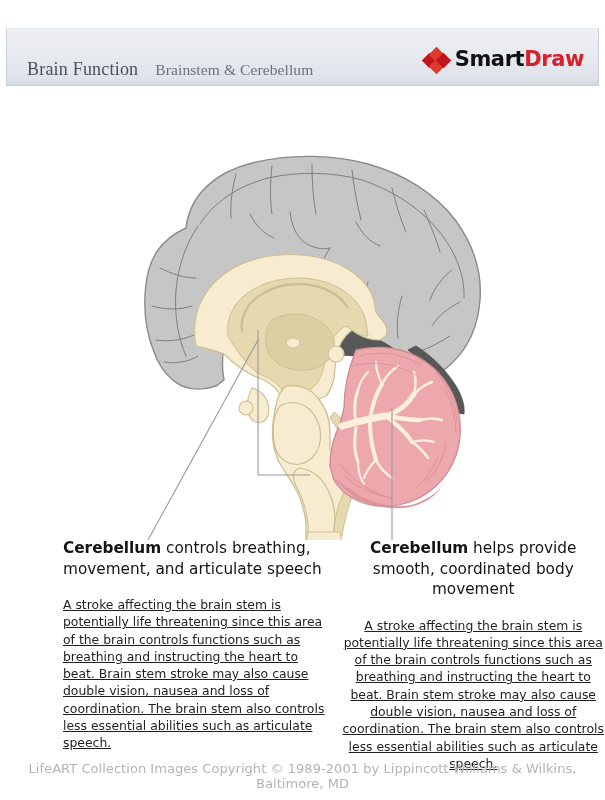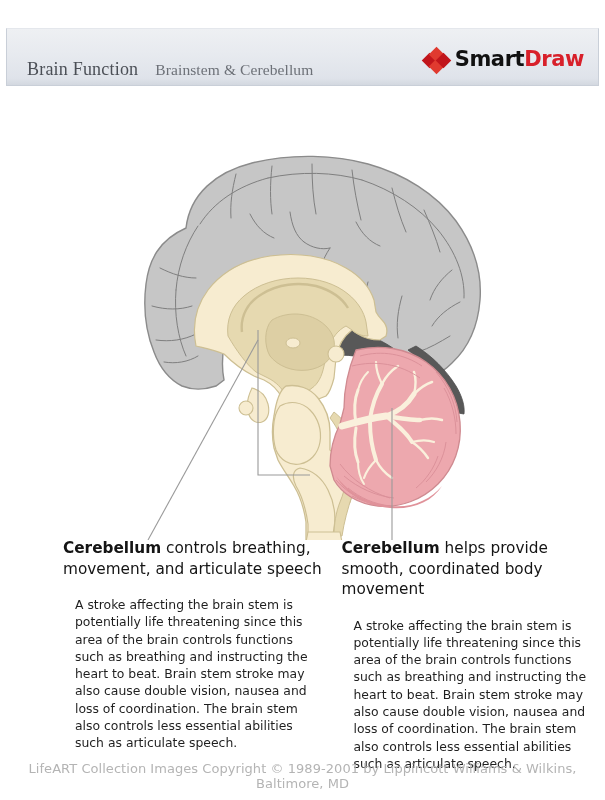--- a/index.html
+++ b/index.html
@@ -117,7 +117,7 @@
     width: 272px;
   }
   .col.left  { margin-left: 63px; }
-  .col.right { margin-left: 15px; }
+  .col.right { margin-left: 15px; text-align: center; }
 
   .callout-head {
     font-size: 15.3px;

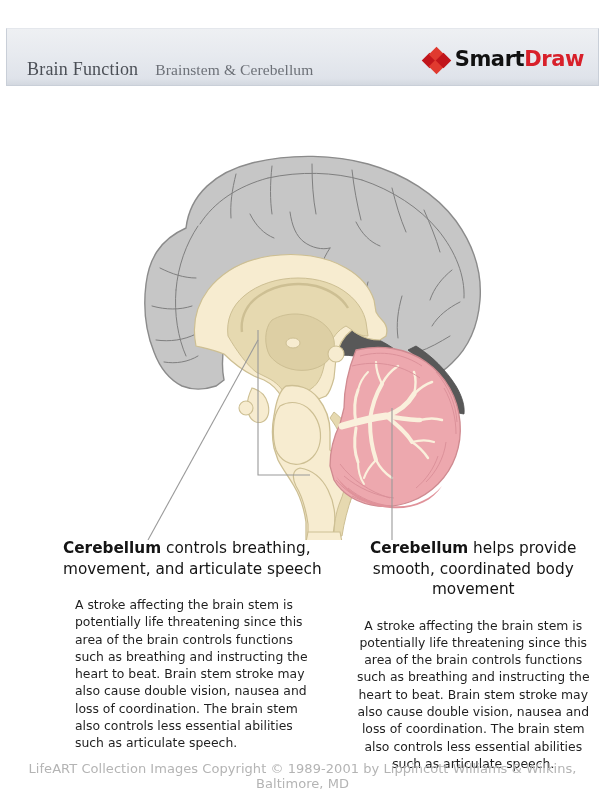--- a/index.html
+++ b/index.html
@@ -131,7 +131,8 @@
     font-size: 12.4px;
     line-height: 17.3px;
     color: #1f1f1f;
-    margin: 12px;
+    margin: 0;
+    text-decoration: underline;
   }
 
   

